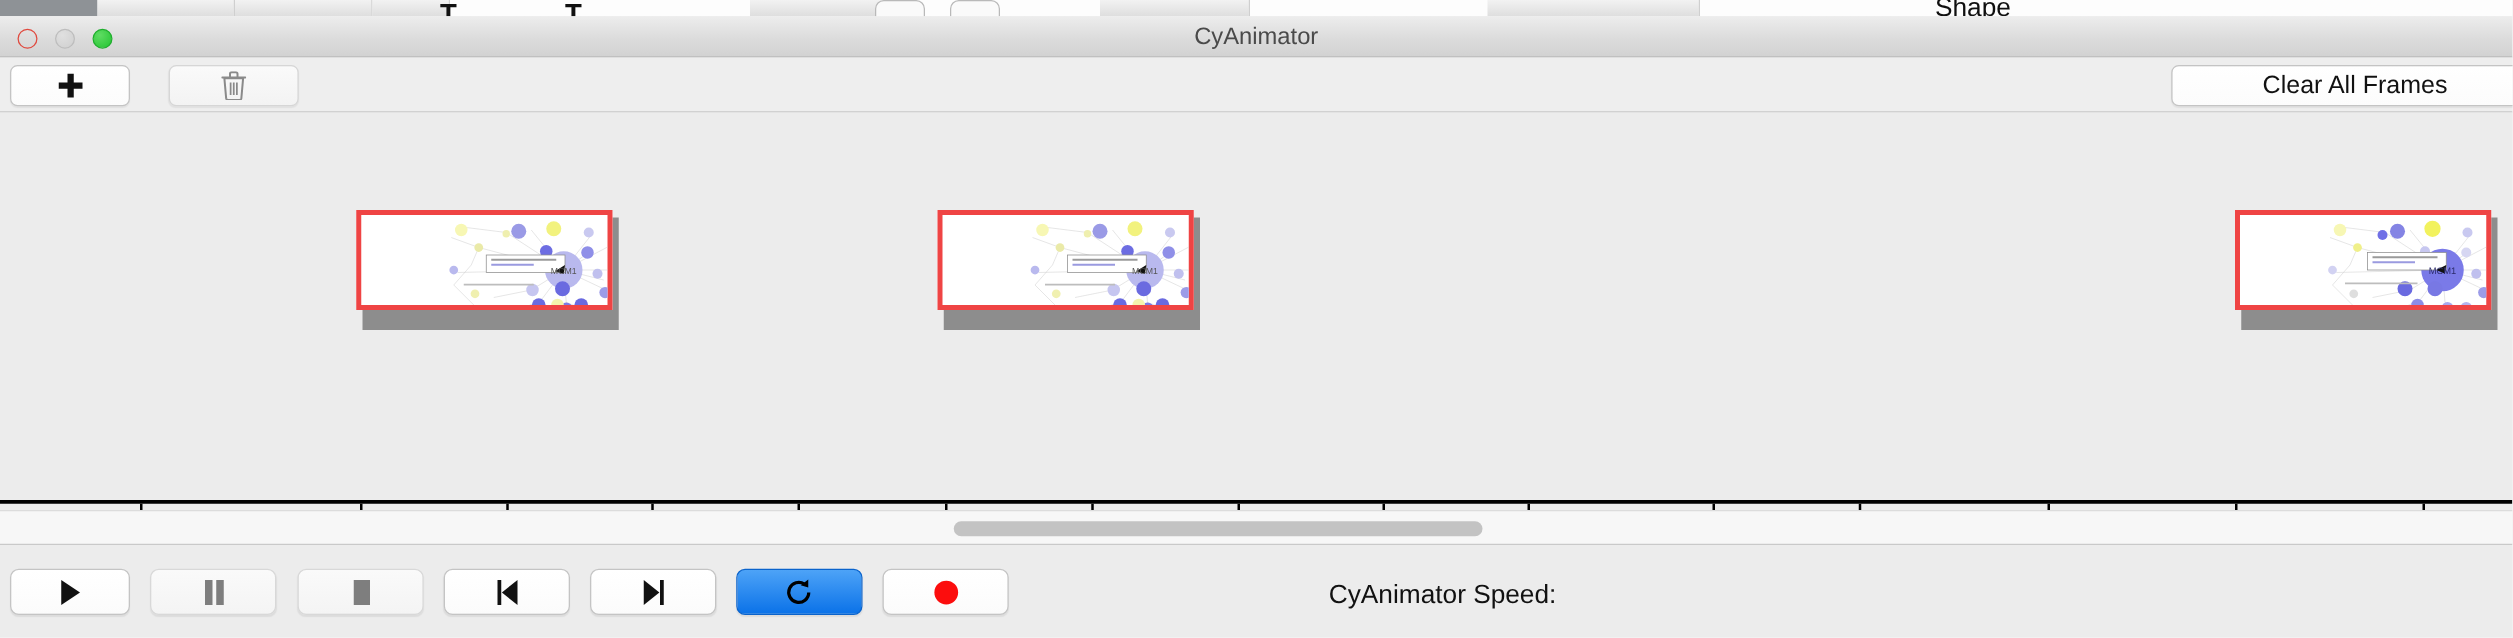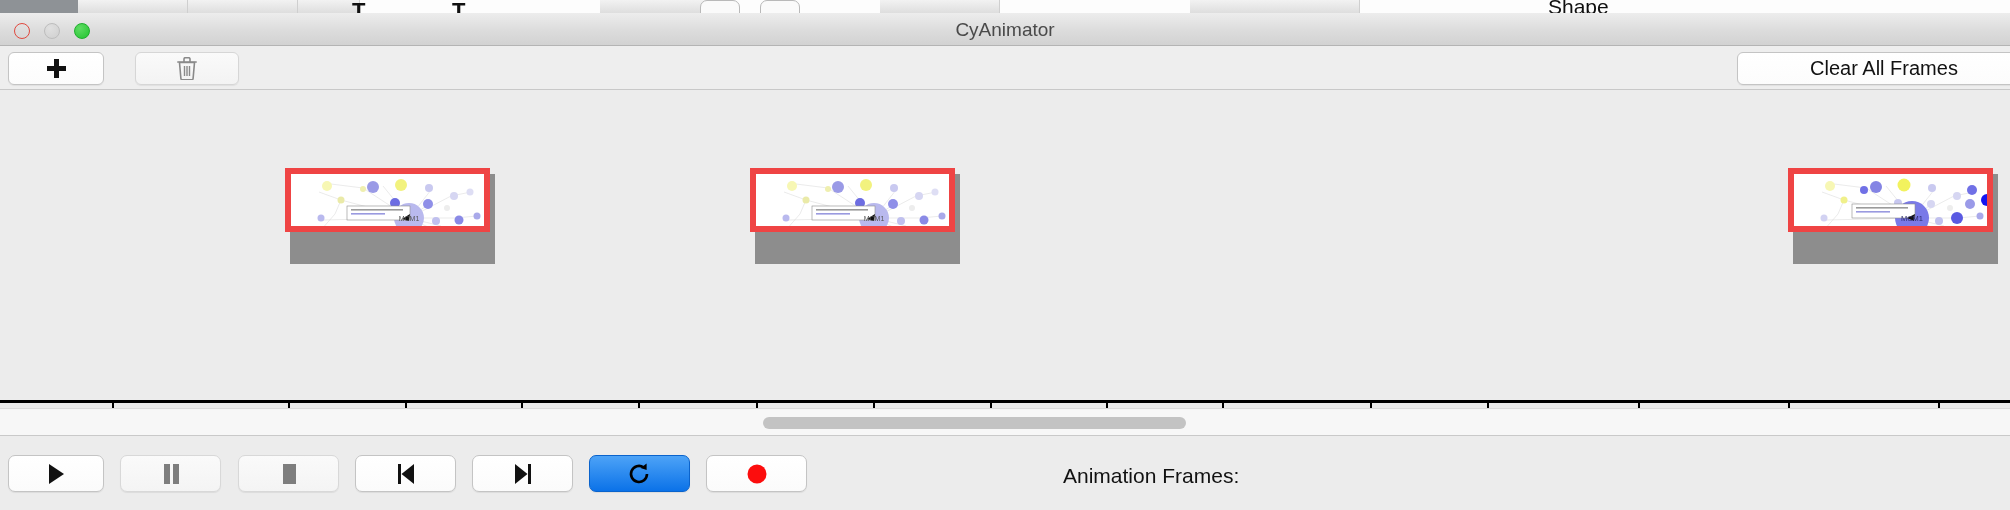--- a/index.html
+++ b/index.html
@@ -157,10 +157,11 @@
   .kf-body {
     position: absolute;
     left: 0; top: 0;
-    width: 205px; height: 64px;
+    width: 205px; height: 80px;
     background: #ffffff;
-    border: 6px solid #ef4444;
+    border: 4px solid #ef4444;
     overflow: hidden;
+    padding-left: 44px;
   }
   .kf-svg { display: block; width: 205px; height: 88px; }
 

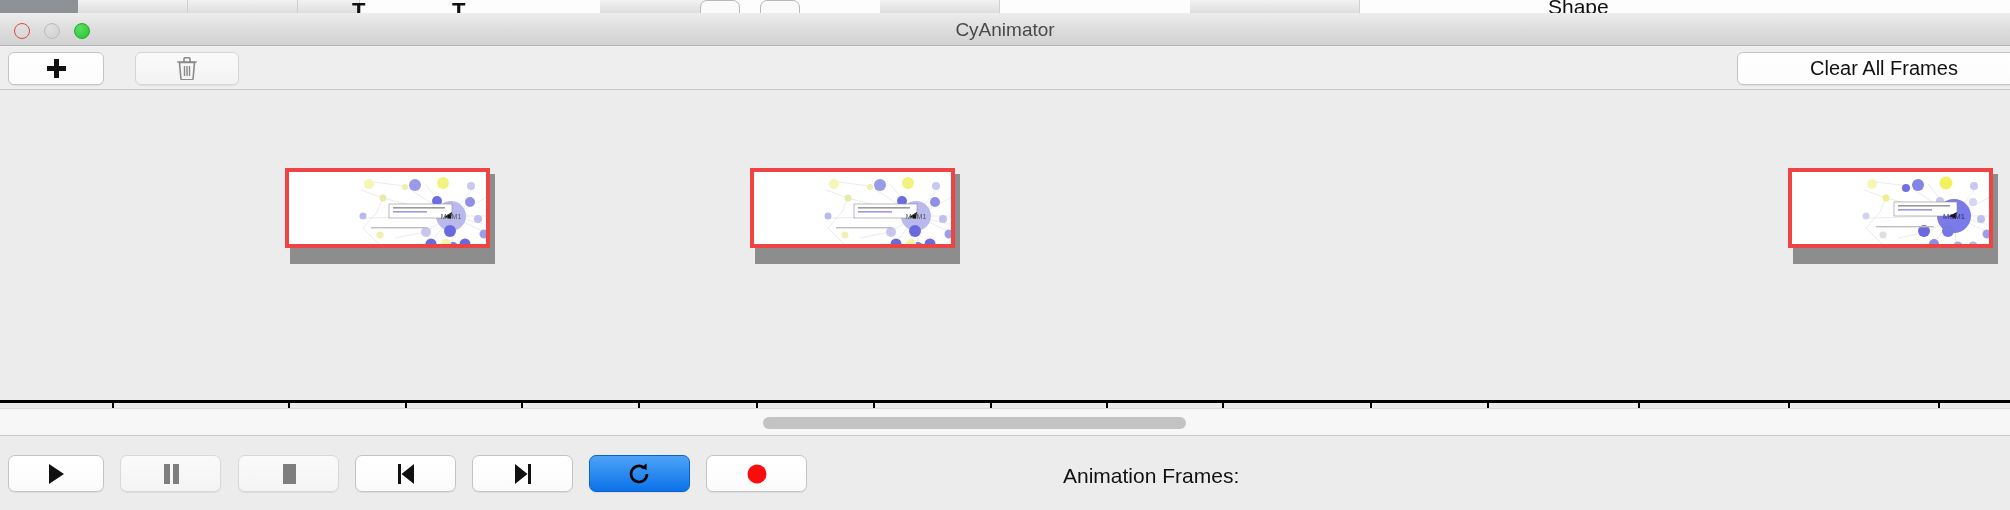--- a/index.html
+++ b/index.html
@@ -514,7 +514,7 @@
       </svg>
     </div>
 
-    <div class="speed-label">Animation Frames:</div>
+    <div class="speed-label">CyAnimator Speed:</div>
 
   </div>
 

